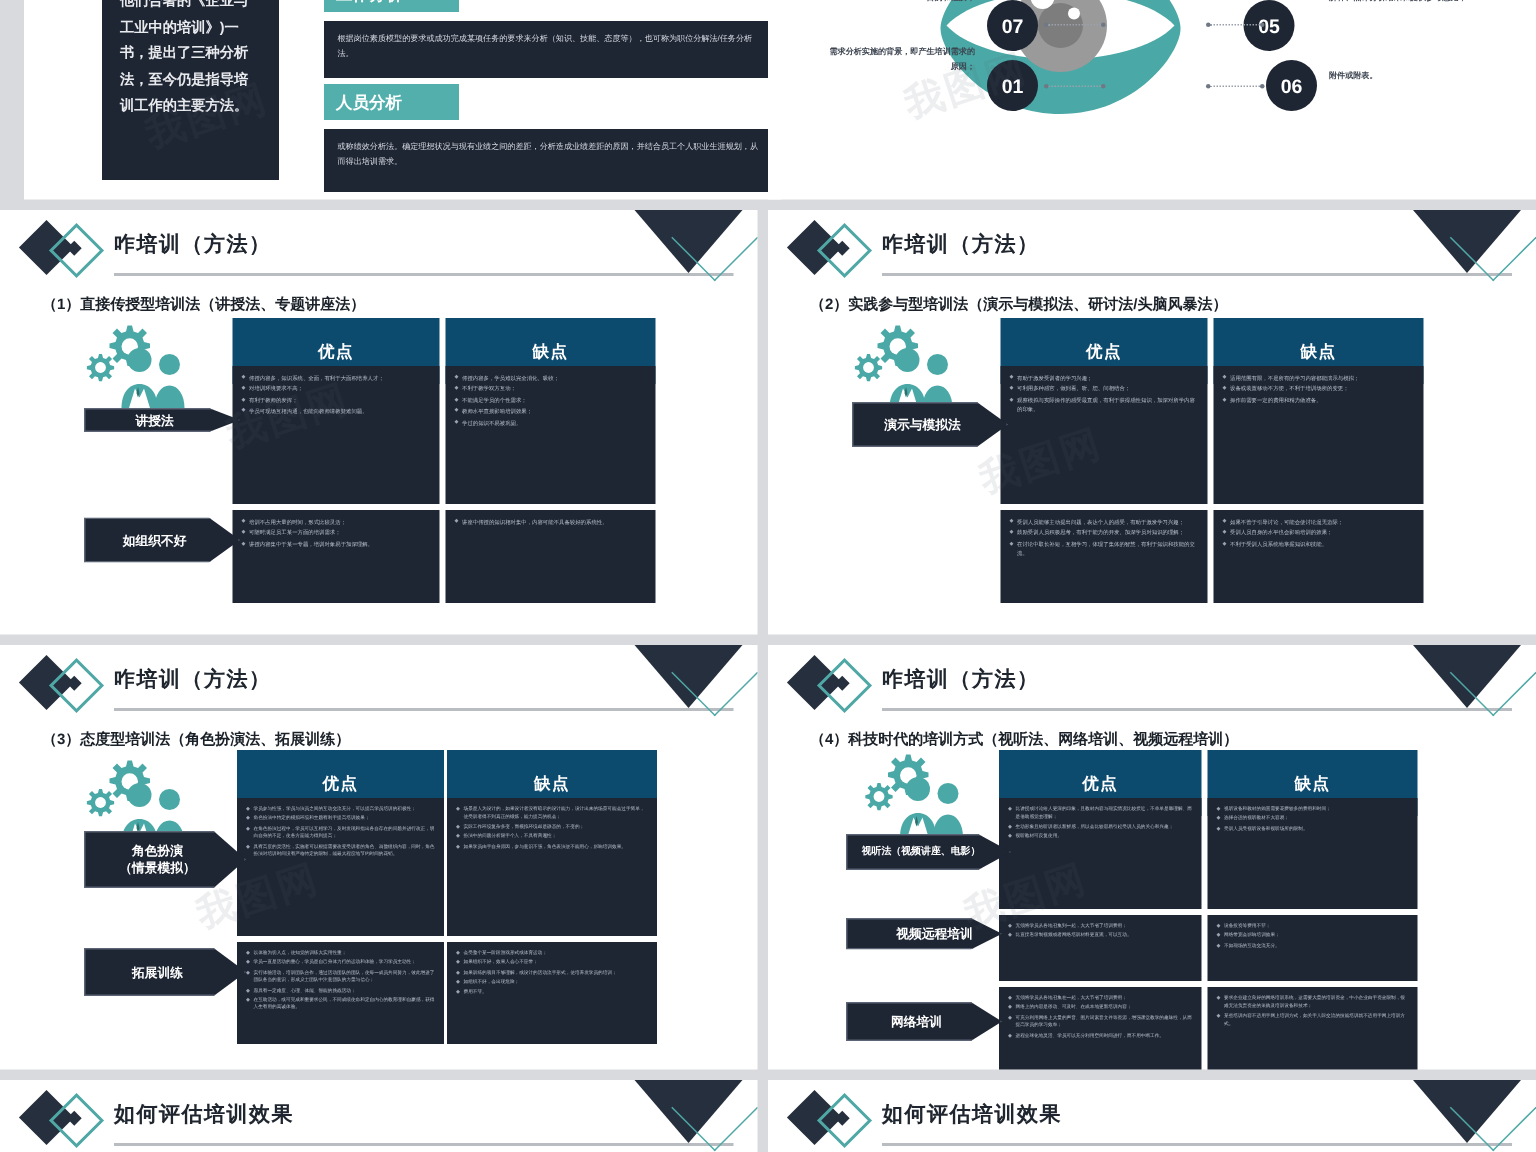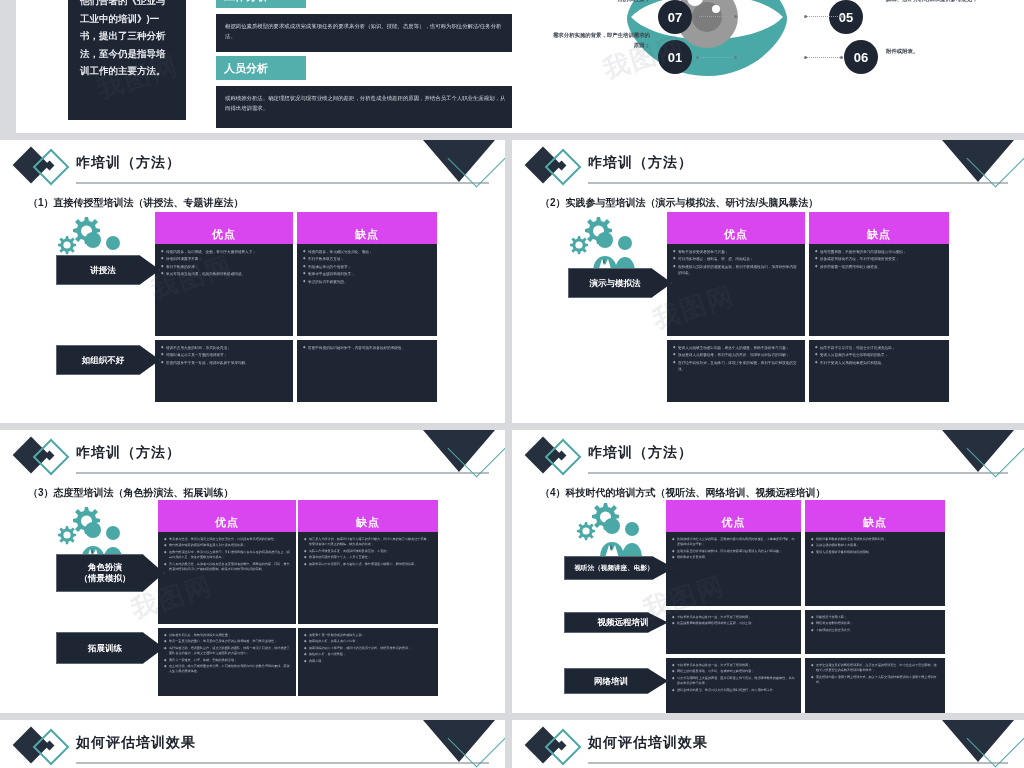--- a/index.html
+++ b/index.html
@@ -41,7 +41,7 @@
   .sub{position:absolute;left:28px;top:56px;font-size:10px;font-weight:bold;color:#1b2129;white-space:nowrap;}
   .icon-people{position:absolute;left:55px;top:74px;width:80px;height:60px;}
   .tbl{position:absolute;}
-  .col-head{height:44px;background:#d946ef;color:#fff;font-size:11px;font-weight:bold;
+  .col-head{height:44px;background:#0c4a6e;color:#fff;font-size:11px;font-weight:bold;
             display:flex;align-items:center;justify-content:center;letter-spacing:1px;}
   .cell{background:#1e2533;color:#cfd4de;padding:5px 6px;box-sizing:border-box;overflow:hidden;}
   .cell ul{margin:0;padding:0;list-style:none;}

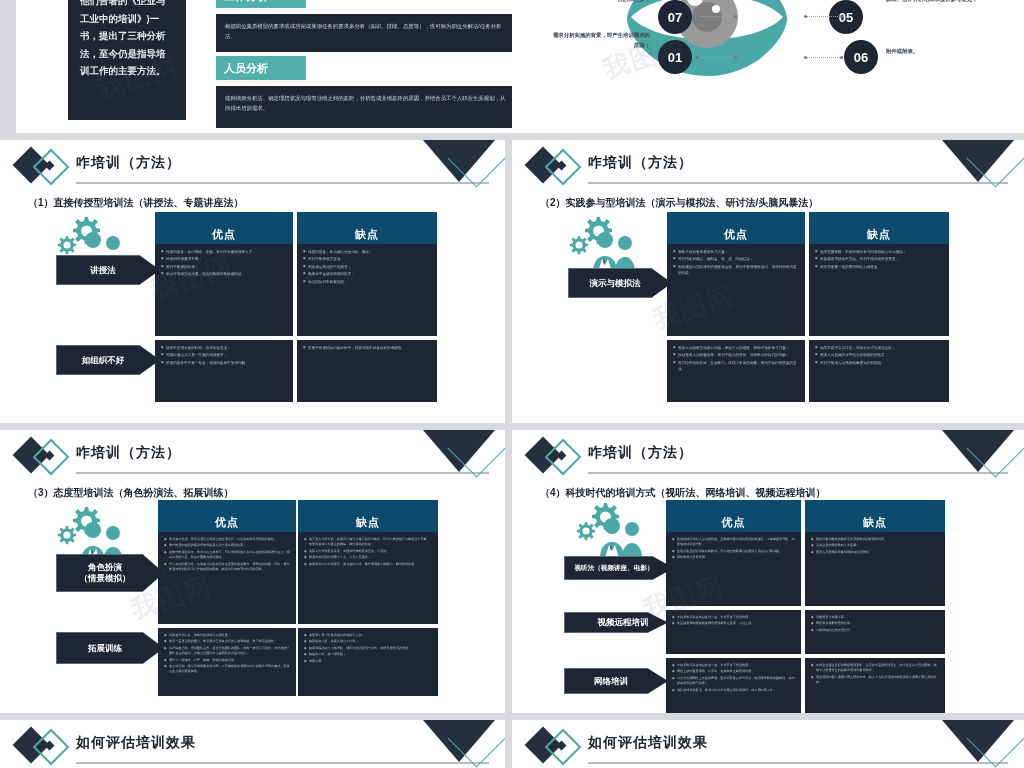--- a/index.html
+++ b/index.html
@@ -226,7 +226,7 @@
         </ul>
     </div>
 
-    <div class="arrowlbl" style="left:56px;top:115px;width:104px;height:30px;text-align:center;">
+    <div class="arrowlbl" style="left:56px;top:132px;width:104px;height:16px;text-align:center;">
       <span>讲授法</span>
     </div>
     <div class="arrowlbl" style="left:56px;top:205px;width:104px;height:30px;">

